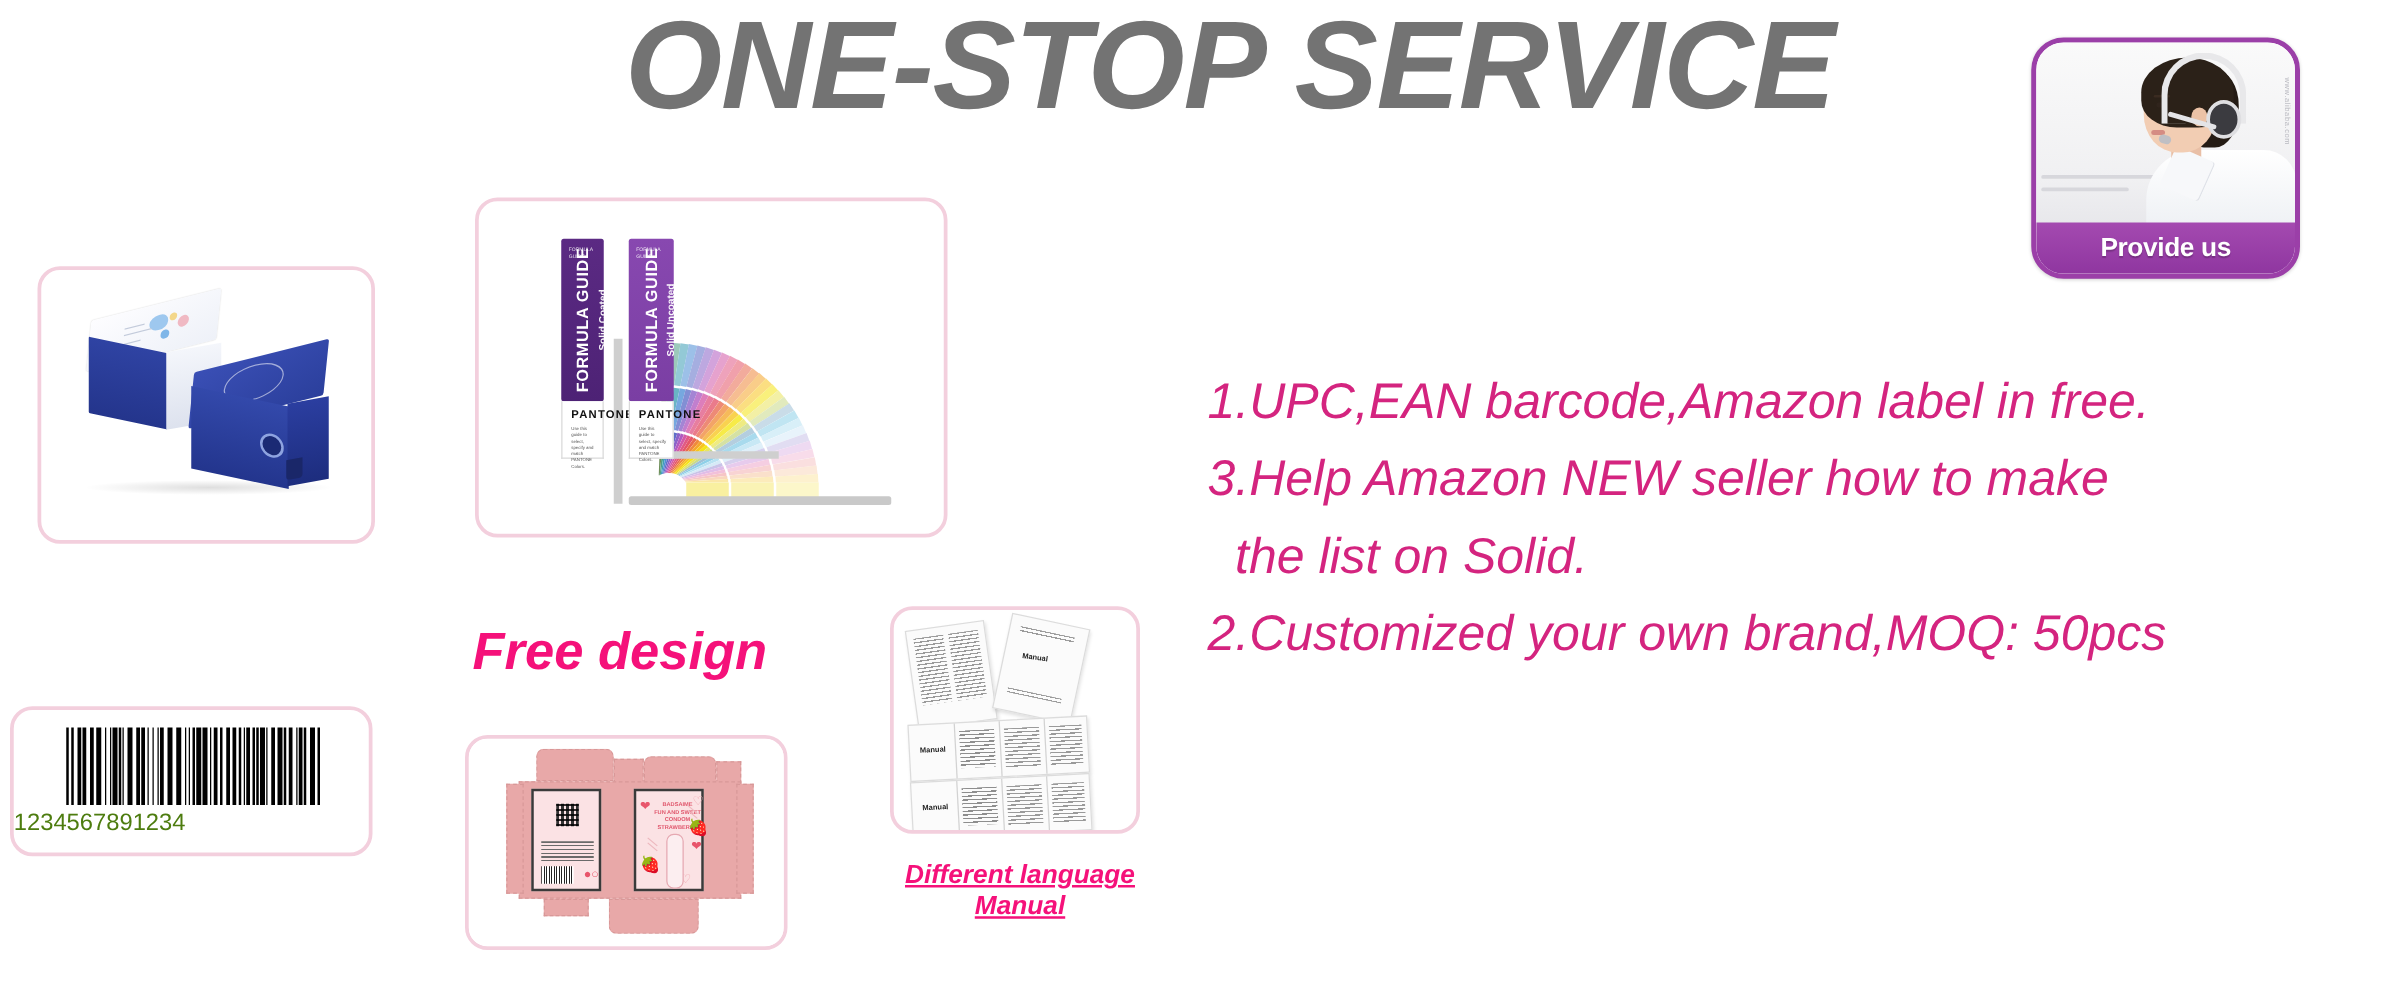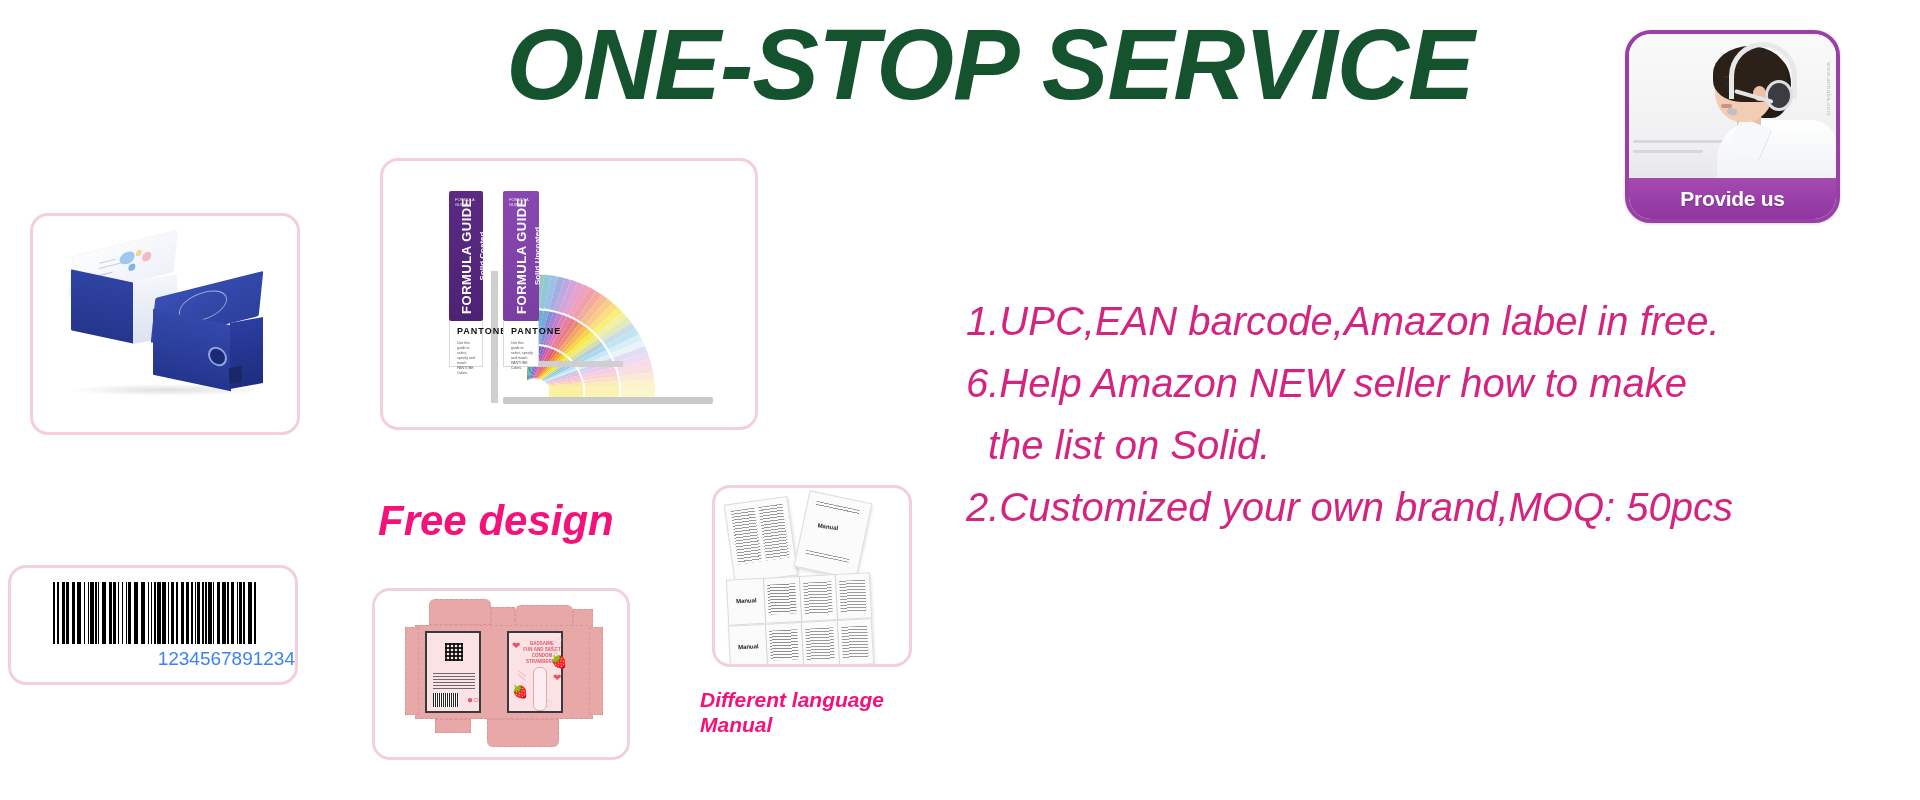--- a/index.html
+++ b/index.html
@@ -23,15 +23,14 @@
   #page-title {
     position: absolute;
     left: 500px;
-    top: 12px;
+    top: 0;
     width: 980px;
-    text-align: center;
     font-size: 100px;
     line-height: 104px;
     font-weight: bold;
     font-style: italic;
     letter-spacing: -1px;
-    color: #14532d;
+    color: #737373;
     white-space: nowrap;
     font-family: "Liberation Sans", sans-serif;
   }

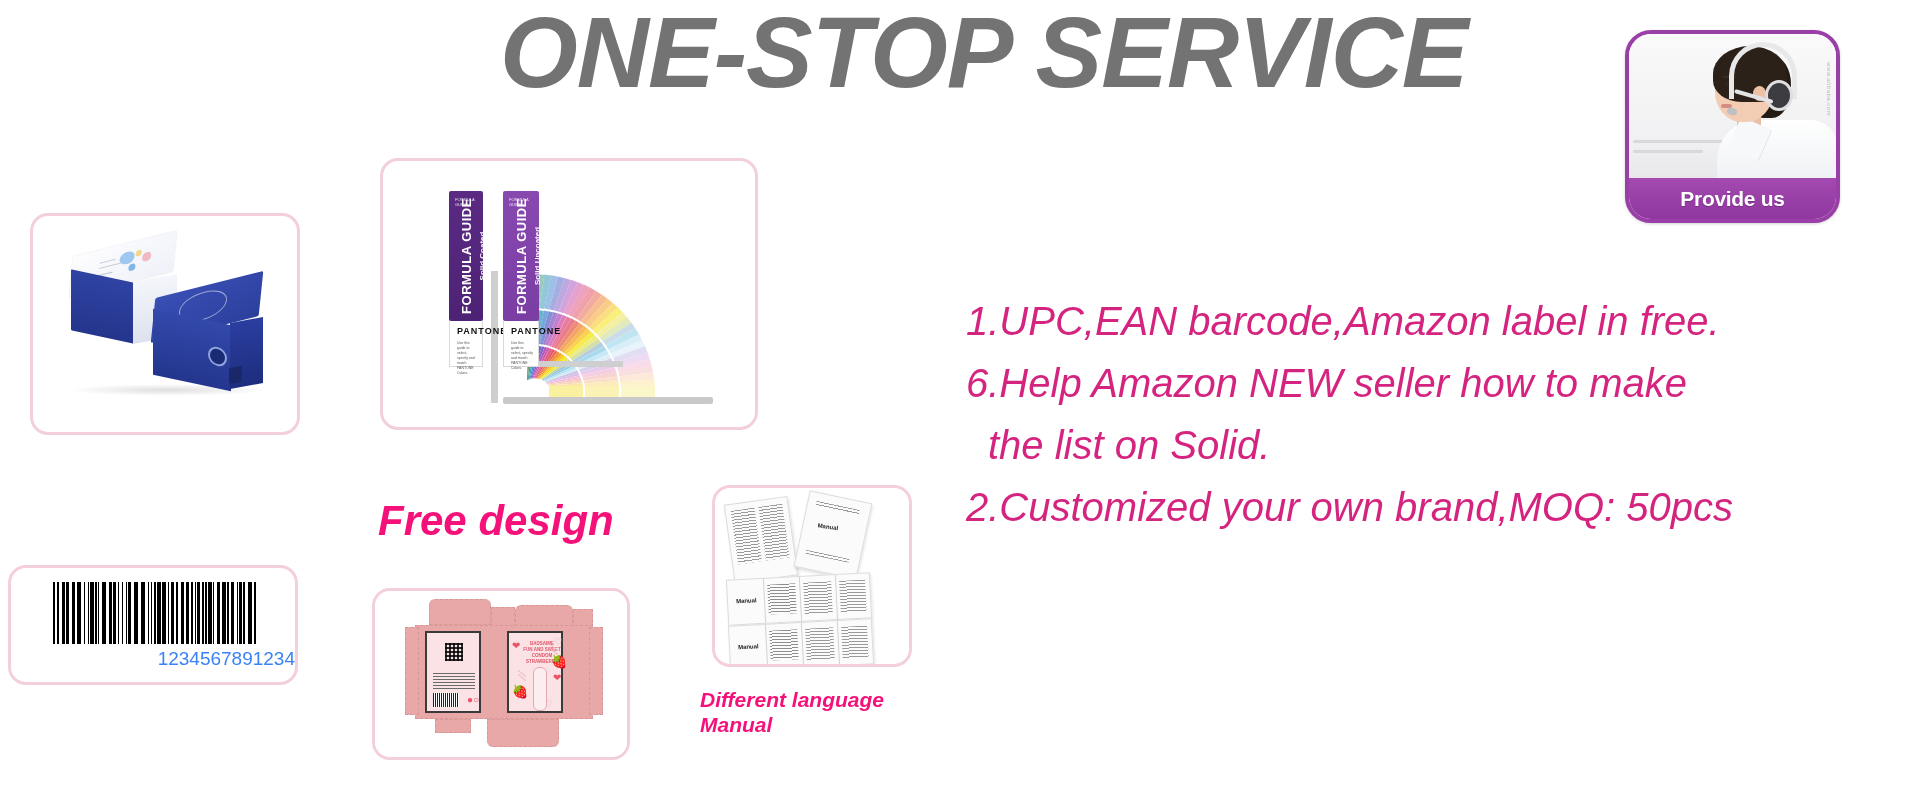--- a/index.html
+++ b/index.html
@@ -701,7 +701,7 @@
 
   <div id="features-list">
       <div class="feature-line">1.UPC,EAN barcode,Amazon label in free.</div>
-      <div class="feature-line">6.Help Amazon NEW seller how to make</div>
+      <div class="feature-line">3.Help Amazon NEW seller how to make</div>
       <div class="feature-line indent">the list on Solid.</div>
       <div class="feature-line">2.Customized your own brand,MOQ: 50pcs</div>
     </div>

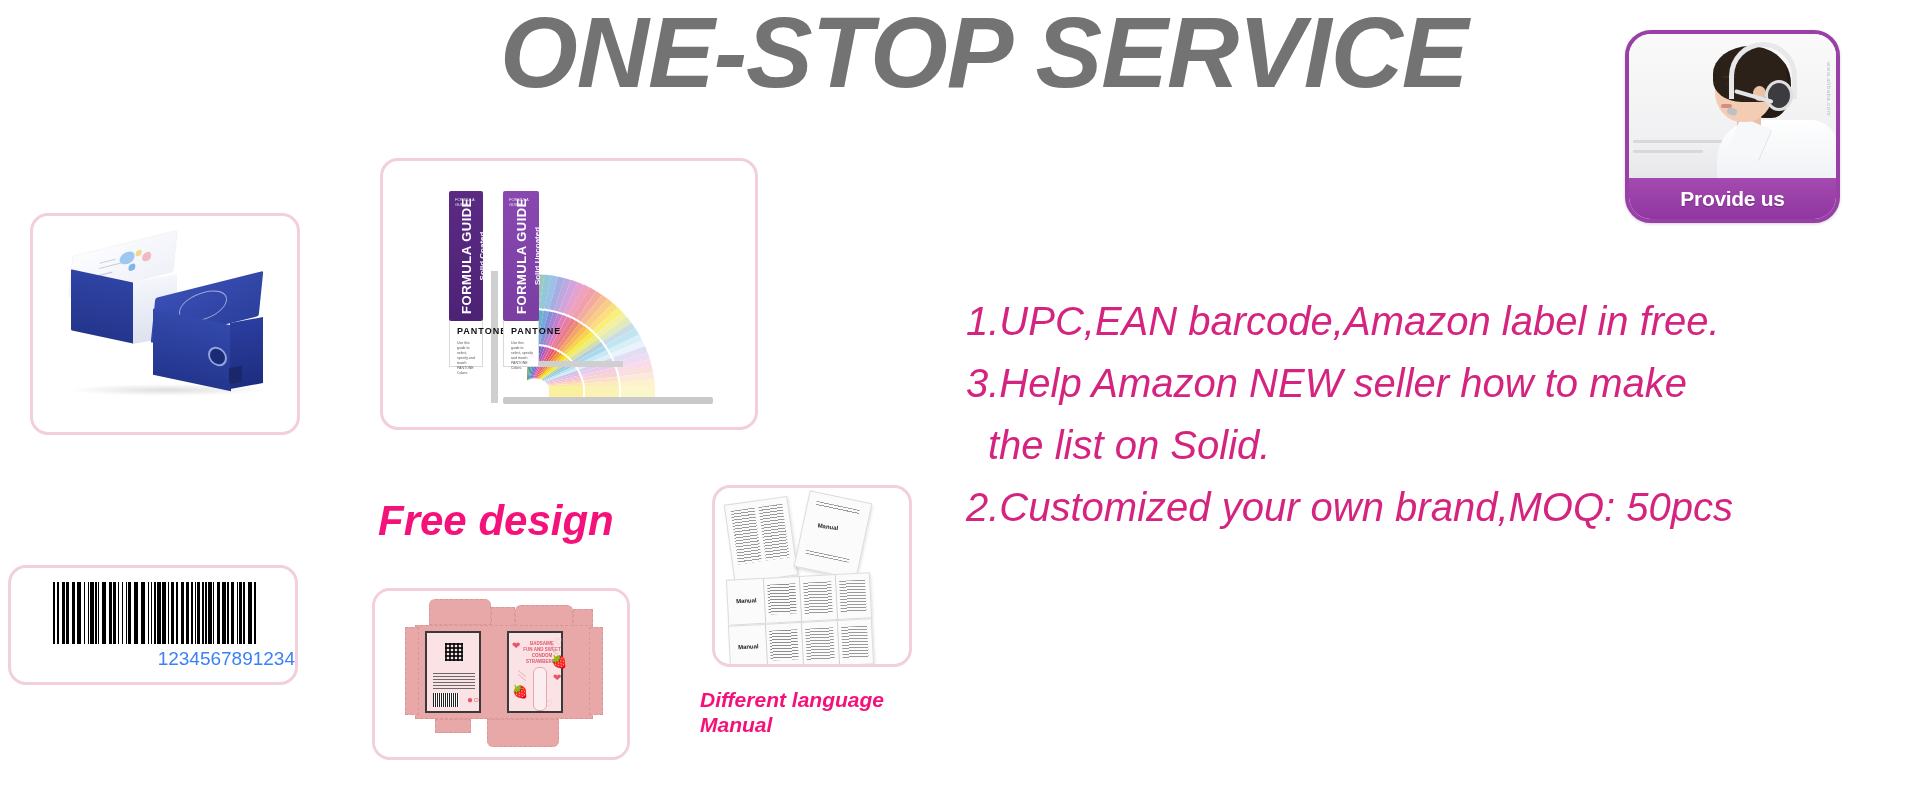--- a/index.html
+++ b/index.html
@@ -125,7 +125,7 @@
   }
   #barcode-number {
     position: absolute; left: 0; right: 0; top: 80px;
-    text-align: right; font-size: 19px; color: #3b82f6;
+    text-align: left; font-size: 19px; color: #4d7c0f;
     font-family: "Liberation Sans", sans-serif;
   }
 

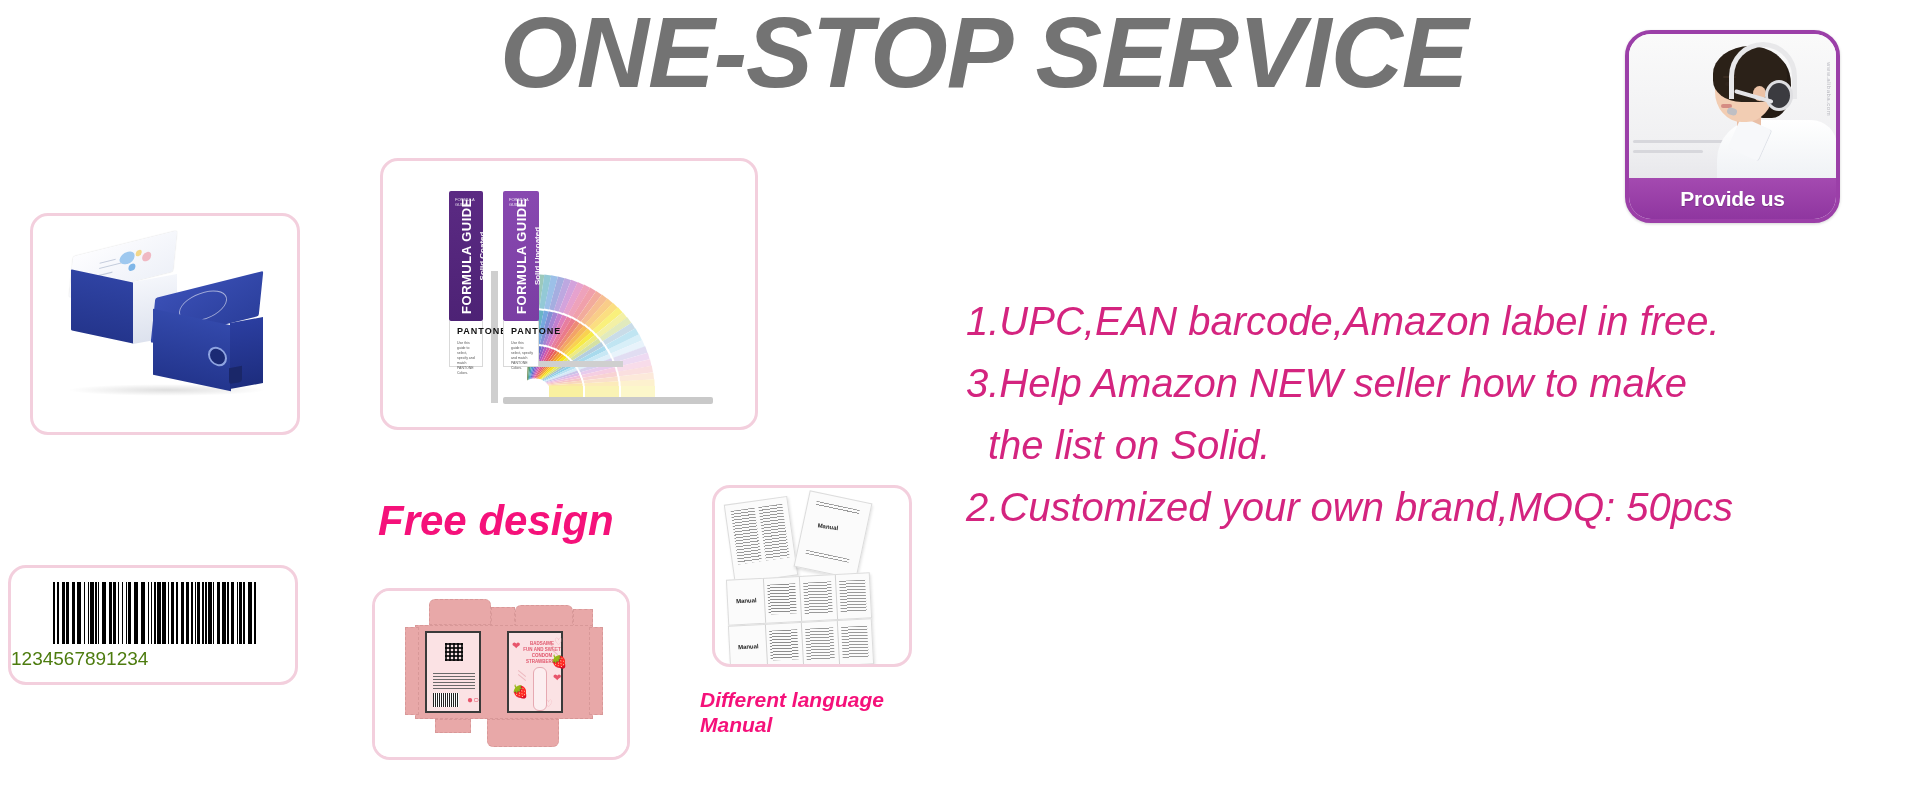--- a/index.html
+++ b/index.html
@@ -313,8 +313,8 @@
     white-space: nowrap;
   }
   #manual-caption {
-    left: 700px; top: 687px; width: 232px; text-align: left;
-    font-size: 21px; line-height: 25px;
+    left: 700px; top: 687px; width: 232px; text-align: center;
+    font-size: 21px; line-height: 25px; text-decoration: underline;
   }
 
   

